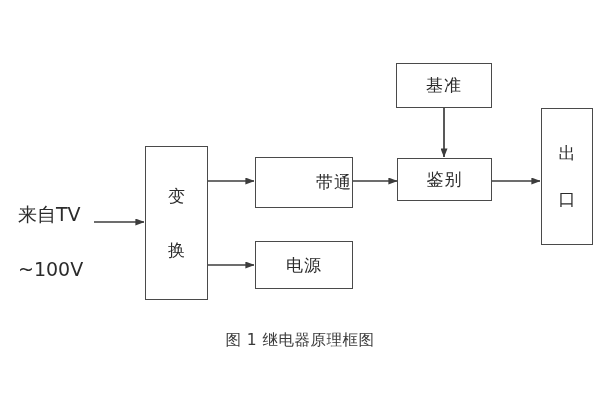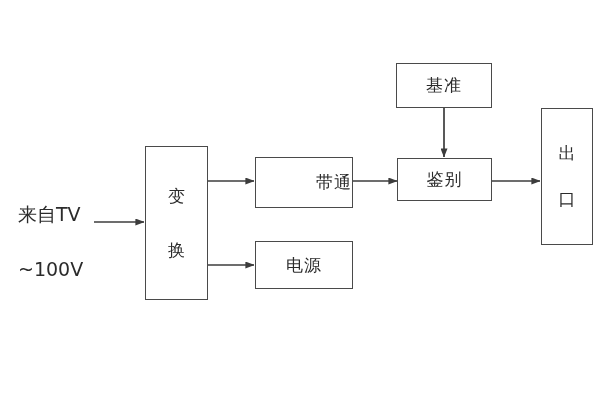--- a/index.html
+++ b/index.html
@@ -114,6 +114,7 @@
     <span class="ch">口</span>
   </div>
 
+  <div class="caption" style="top:330px;">图 1  继电器原理框图</div>
 
 </div>
 

